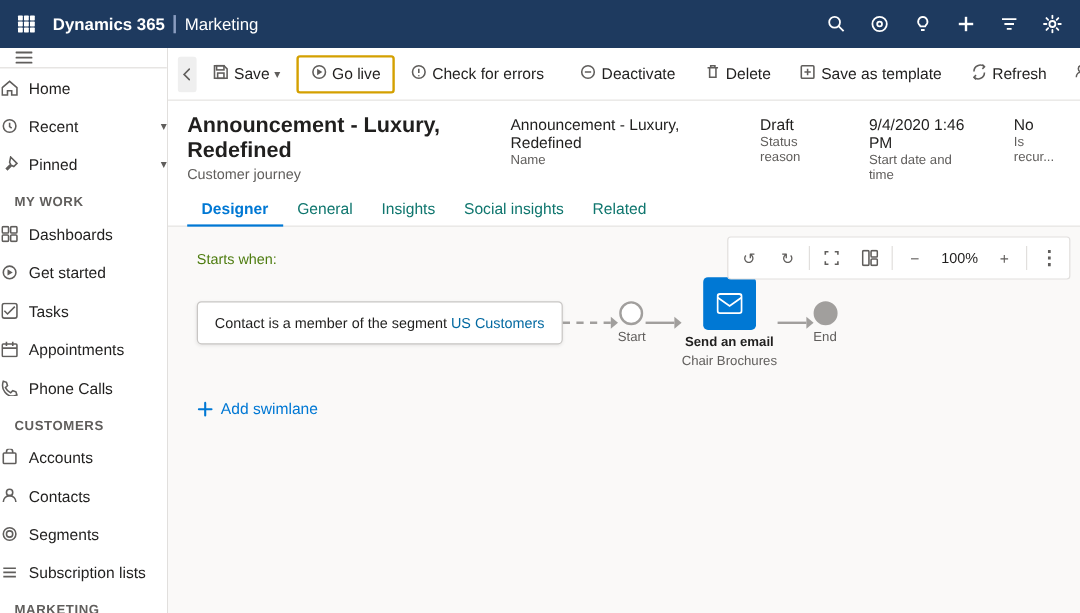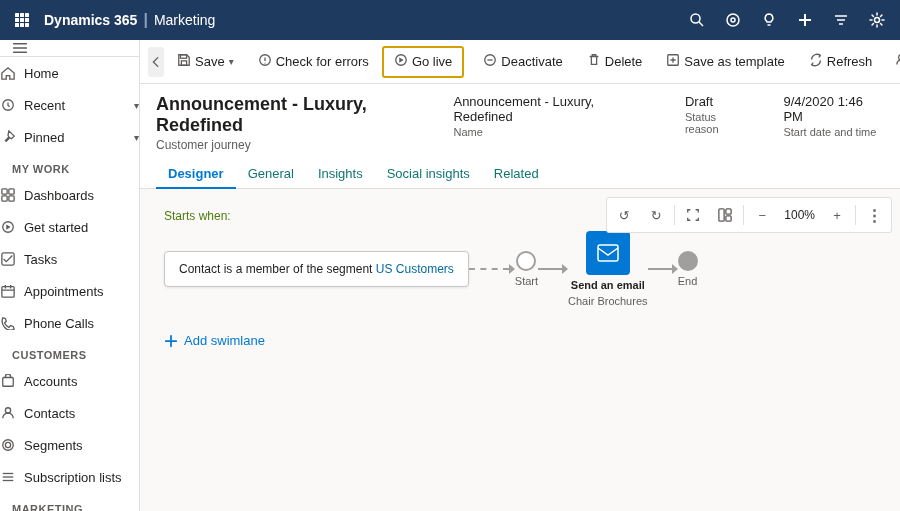--- a/index.html
+++ b/index.html
@@ -466,6 +466,16 @@
         <span style="color:#605e5c; font-size:10px;">▾</span>
       </button>
 
+      <button class="toolbar-btn go-live">
+        <span>
+          <svg width="14" height="14" fill="none" stroke="#605e5c" stroke-width="1.5" viewBox="0 0 16 16">
+            <circle cx="8" cy="8" r="6"></circle>
+            <path d="M6 5l5 3-5 3V5z" fill="#605e5c" stroke="none"></path>
+          </svg>
+        </span>
+        <span>Go live</span>
+      </button>
+
       <button class="toolbar-btn">
         <span>
           <svg width="14" height="14" fill="none" stroke="#605e5c" stroke-width="1.5" viewBox="0 0 16 16">
@@ -474,16 +484,6 @@
           </svg>
         </span>
         <span>Check for errors</span>
-      </button>
-
-      <button class="toolbar-btn go-live">
-        <span>
-          <svg width="14" height="14" fill="none" stroke="#605e5c" stroke-width="1.5" viewBox="0 0 16 16">
-            <circle cx="8" cy="8" r="6"></circle>
-            <path d="M6 5l5 3-5 3V5z" fill="#605e5c" stroke="none"></path>
-          </svg>
-        </span>
-        <span>Go live</span>
       </button>
 
       <div class="toolbar-divider"></div>

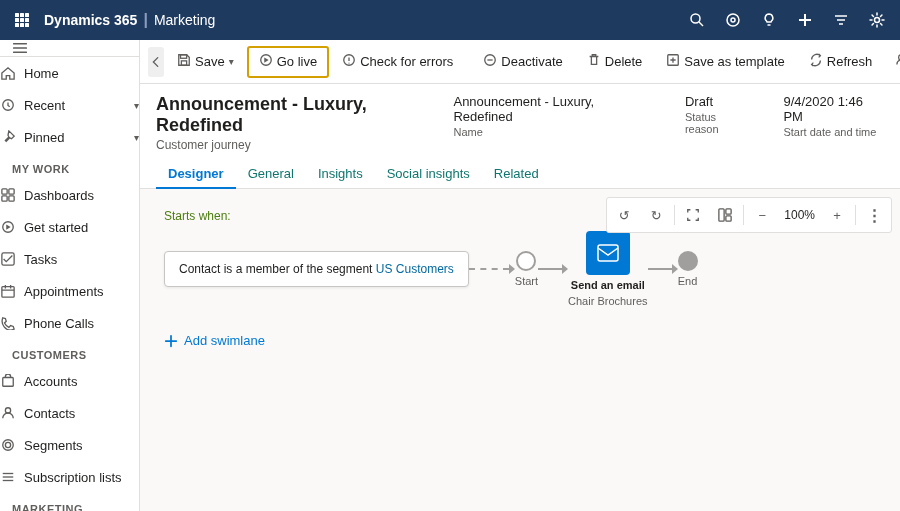--- a/index.html
+++ b/index.html
@@ -116,7 +116,7 @@
       border-bottom: 1px solid #e1dfdd;
     }
     .record-title-row {
-      display: flex; align-items: flex-start; justify-content: space-between;
+      display: flex; align-items: flex-end; justify-content: space-between;
     }
     .record-title { font-size: 18px; font-weight: 600; color: #201f1e; }
     .record-type { font-size: 12px; color: #605e5c; margin-top: 2px; }

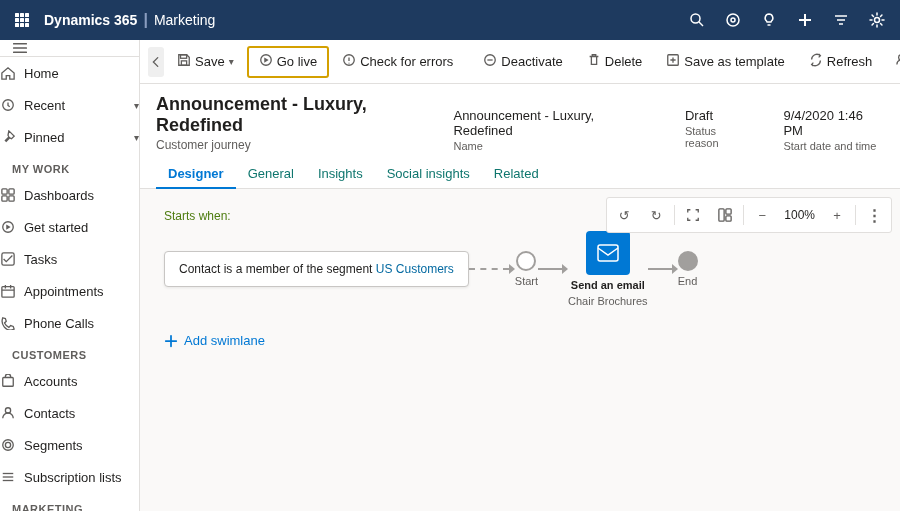--- a/index.html
+++ b/index.html
@@ -561,6 +561,10 @@
             <span class="record-field-value">9/4/2020 1:46 PM</span>
             <span class="record-field-label">Start date and time</span>
           </div>
+          <div class="record-field">
+            <span class="record-field-value">No</span>
+            <span class="record-field-label">Is recur...</span>
+          </div>
         </div>
       </div>
 

